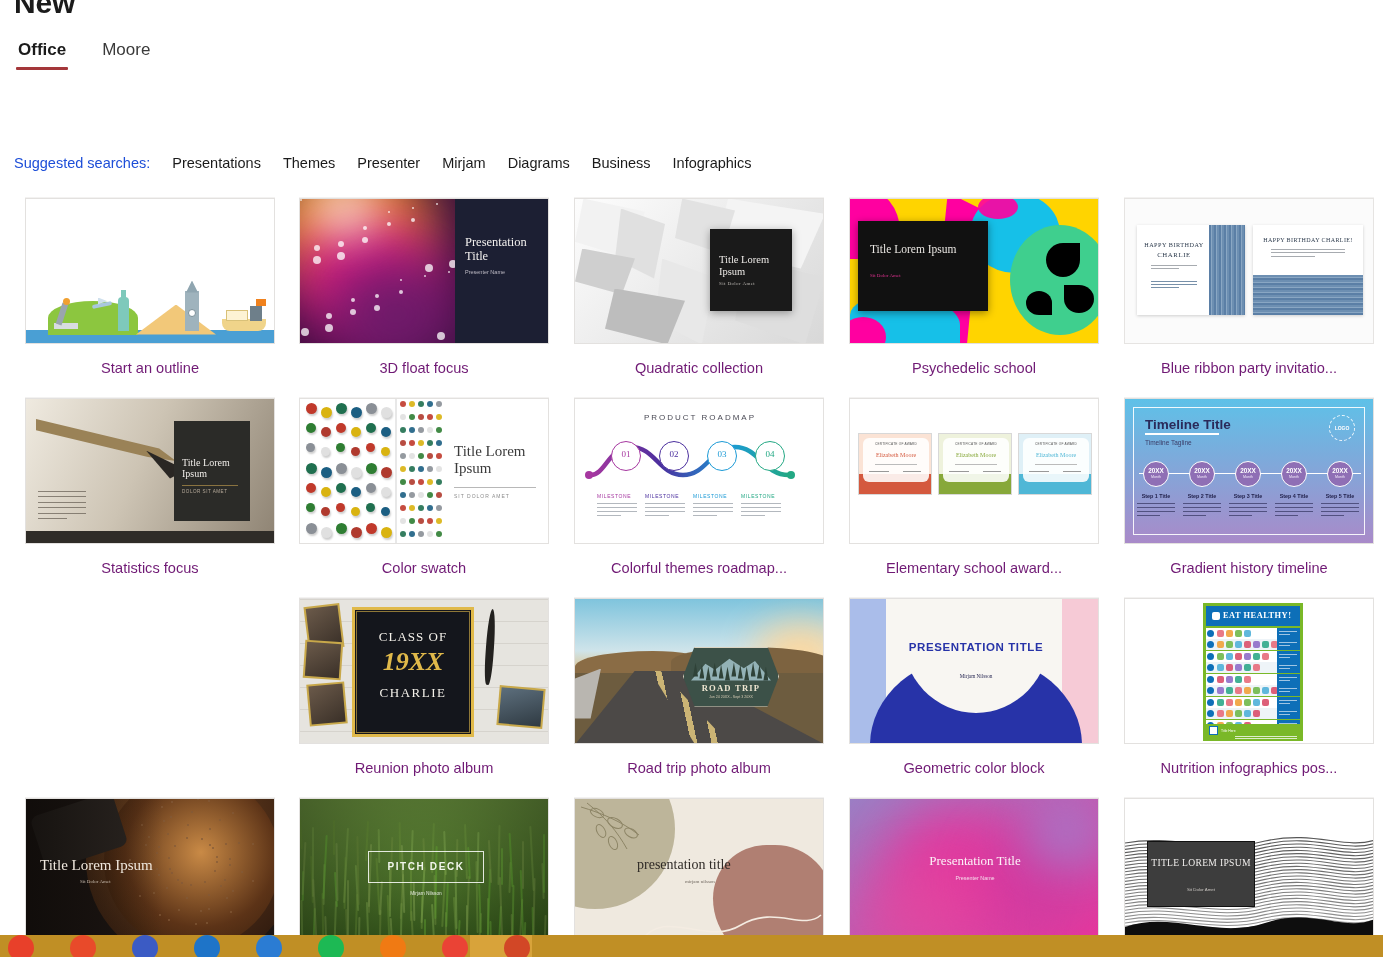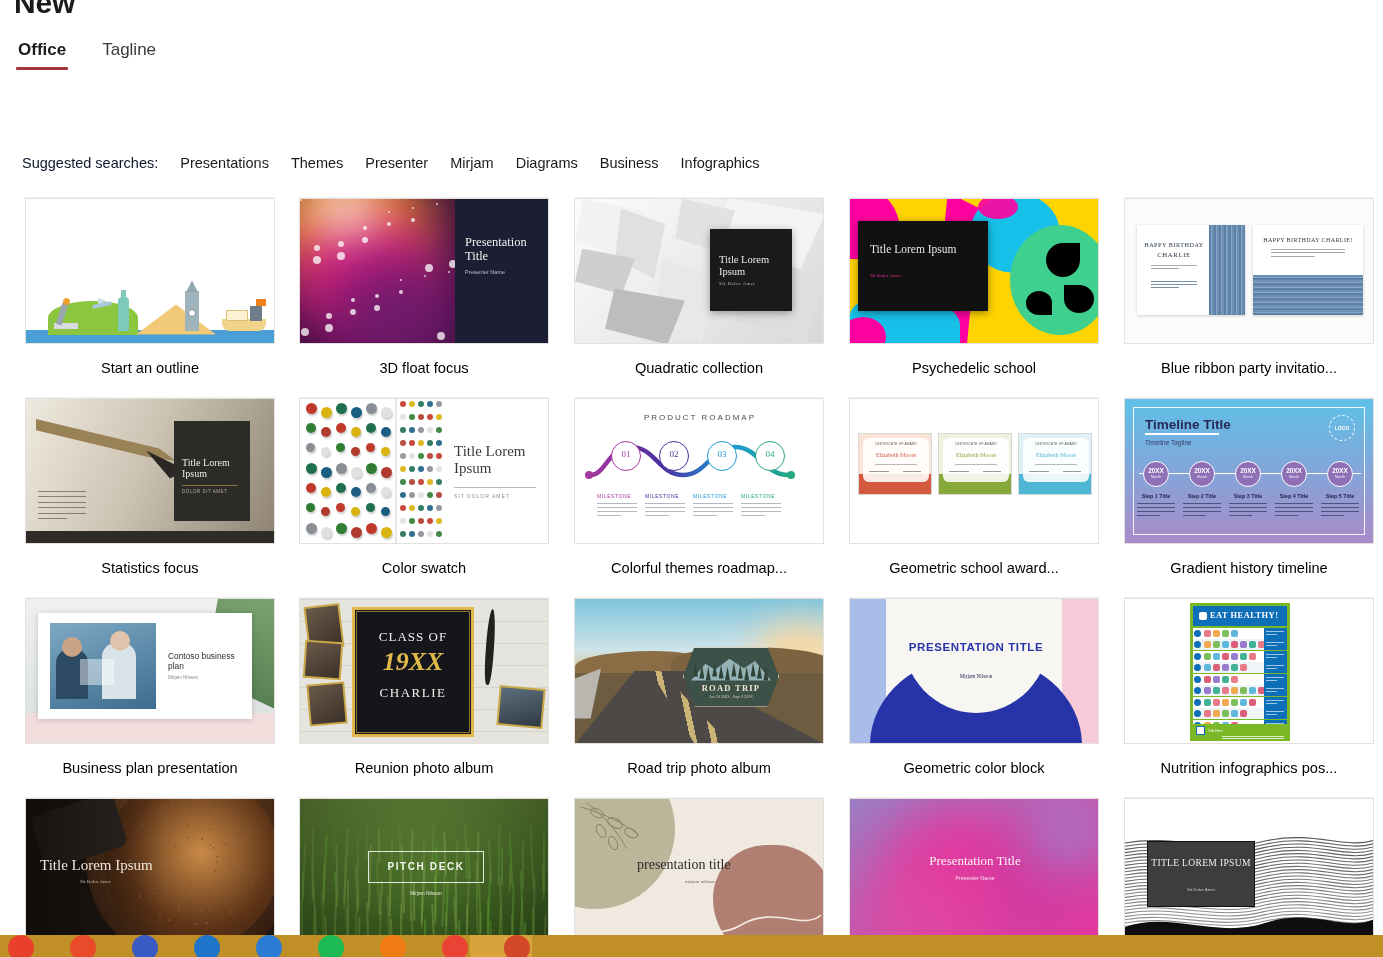--- a/index.html
+++ b/index.html
@@ -107,7 +107,7 @@
 
   <div class="tabs">
     <button class="tab active">Office</button>
-    <button class="tab">Tagline</button>
+    <button class="tab">Moore</button>
   </div>
 
 

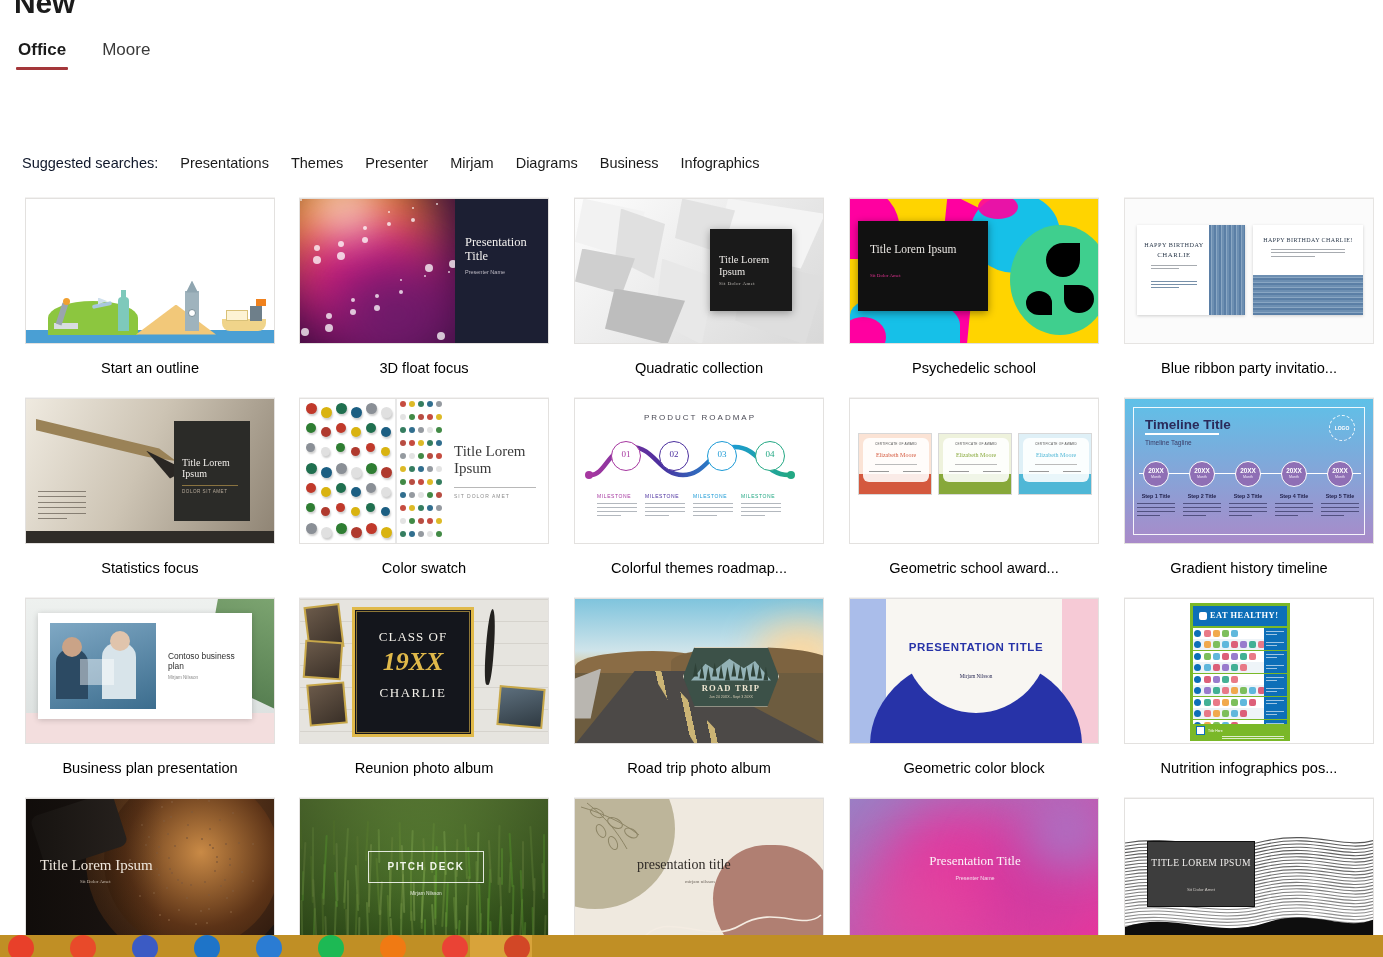--- a/index.html
+++ b/index.html
@@ -51,7 +51,7 @@
     position:absolute; left:14px; top:155px; display:flex; align-items:baseline; gap:0;
     font-size:14.5px; white-space:nowrap;
   }
-  .sug-label { color:#0f172a; margin-right:22px;margin-left:8px; }
+  .sug-label { color:#1d4ed8; margin-right:22px; }
   .sug-link {
     color:#1b1b1b; margin-right:22px; cursor:pointer; text-decoration:none;
   }

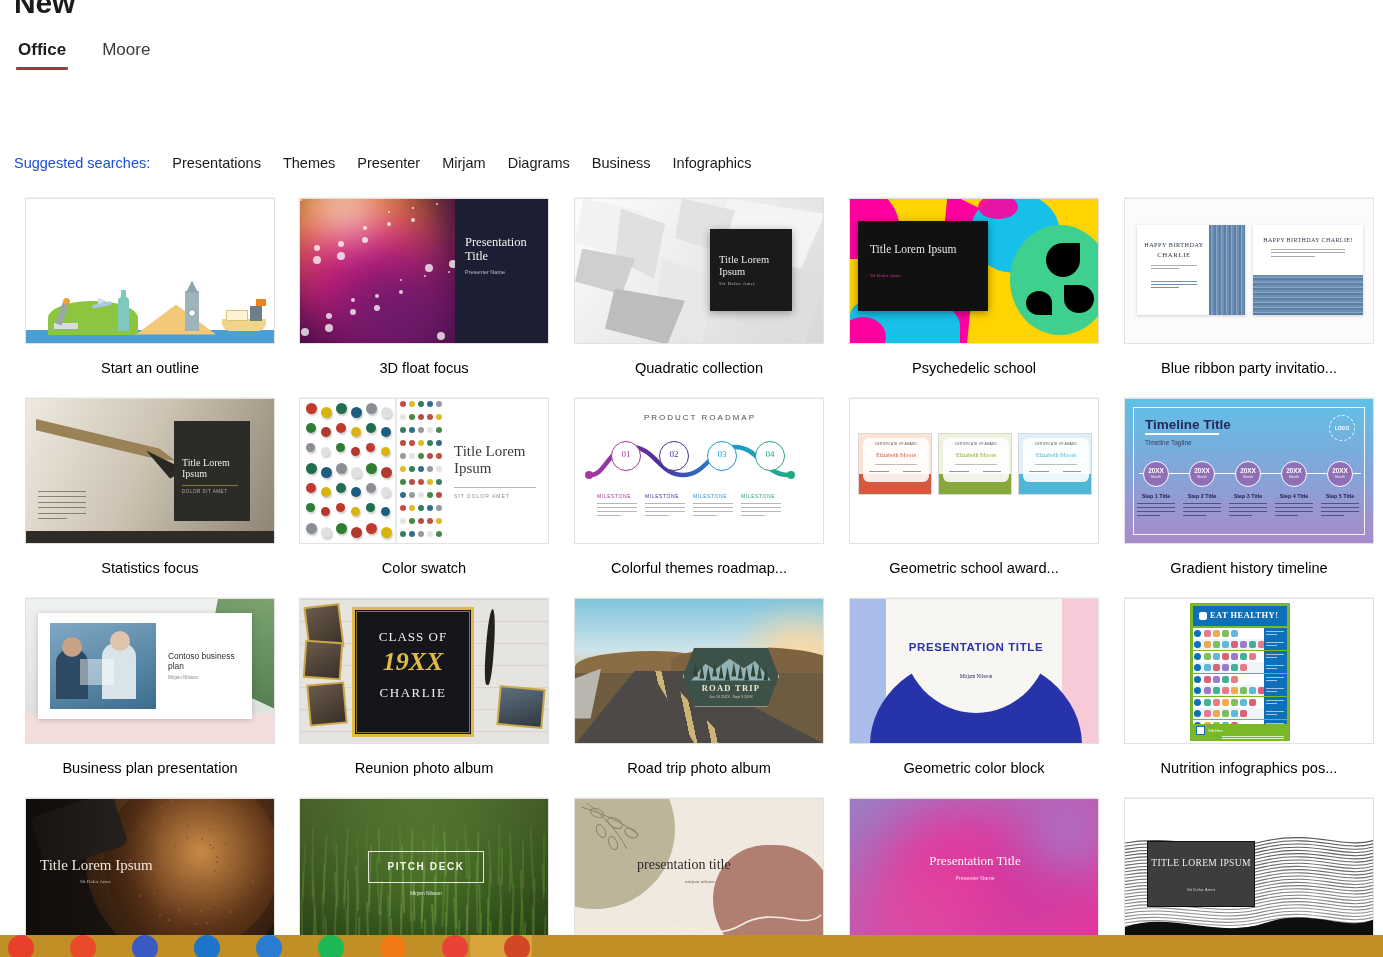--- a/index.html
+++ b/index.html
@@ -78,7 +78,7 @@
     border:1px solid #e3e1df;
   }
   .cap {
-    margin-top:16px; font-size:14.6px; color:#000000; text-align:center;
+    margin-top:16px; font-size:14.6px; color:#701a75; text-align:center;
     max-width:245px; white-space:nowrap; overflow:hidden;
   }
 

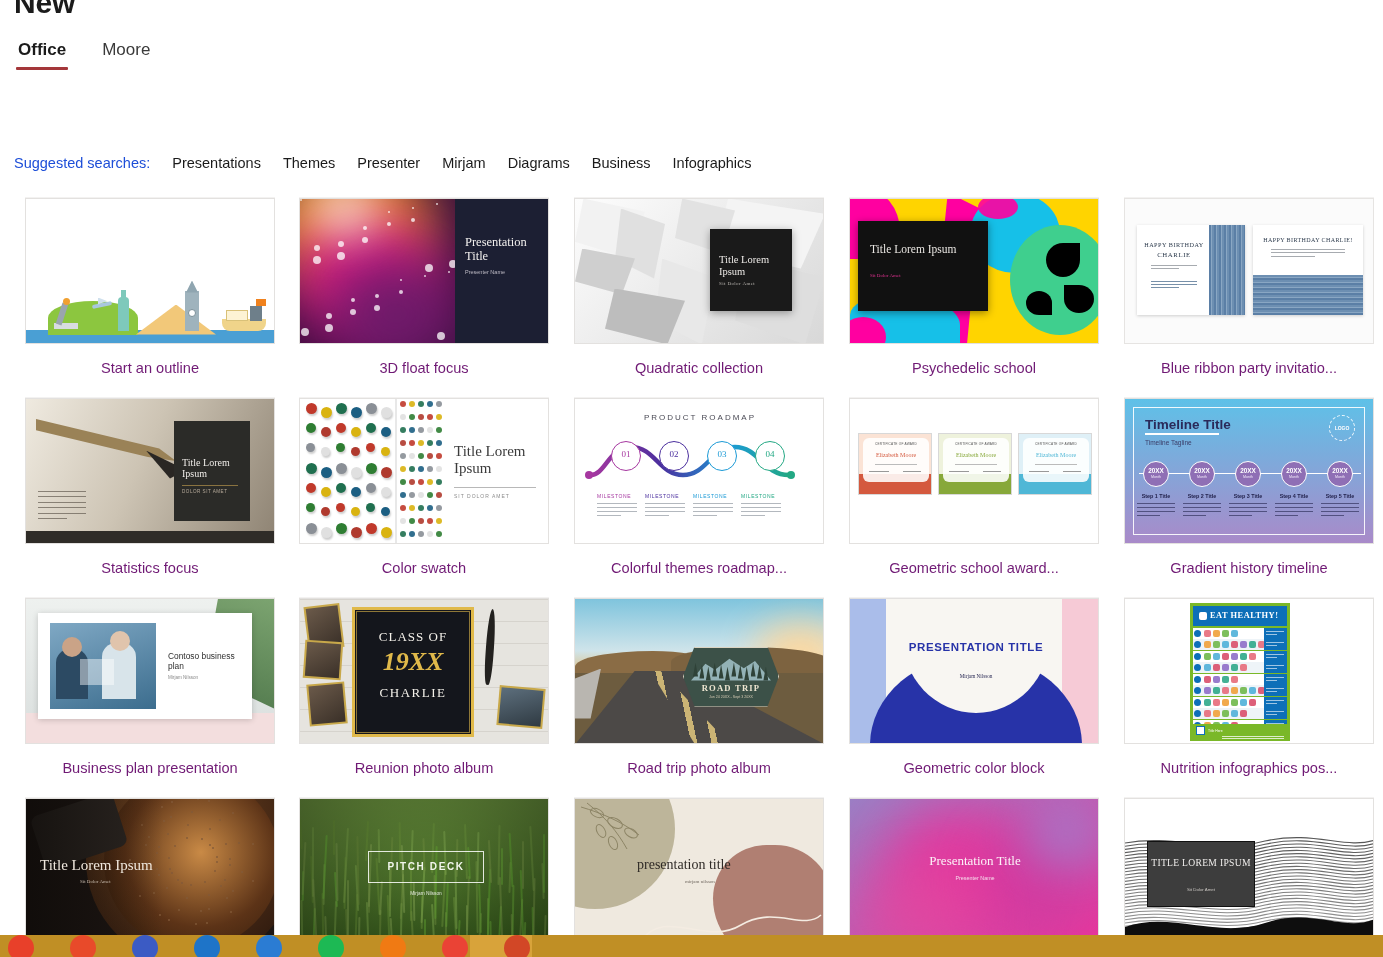--- a/index.html
+++ b/index.html
@@ -495,7 +495,7 @@
           </div>
             </div>
           </div>
-          <div class="cap">Geometric school award...</div>
+          <div class="cap">Elementary school award...</div>
         </div>
         <div class="cell" style="left: 1124px;">
           <div class="thumb-box">

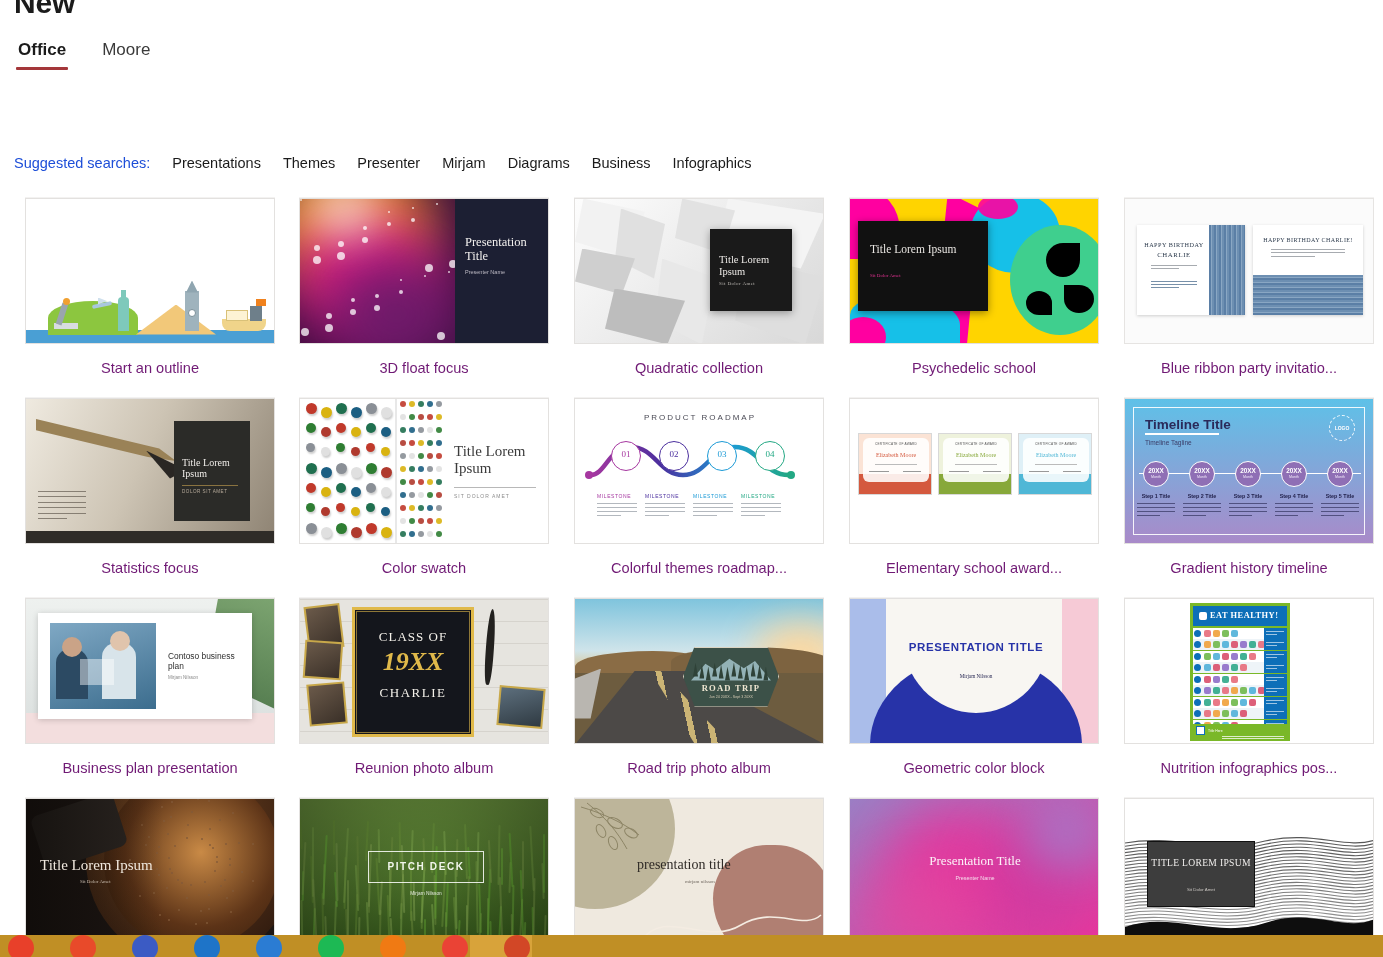--- a/index.html
+++ b/index.html
@@ -671,7 +671,7 @@
         <div class="cell" style="left: 1124px;">
           <div class="thumb-box">
             <div class="thumb plainwrap" style="width:250px;height:146px;background:#fff;display:block;position:relative;">
-              <div style="position:absolute;left:65px;top:4px;width:100px;height:138px;background:#7ab828;padding:3px;">
+              <div style="position:absolute;left:78px;top:4px;width:100px;height:138px;background:#7ab828;padding:3px;">
                 <div style="position:absolute;left:3px;top:3px;width:94px;height:20px;background:#0d6fb8;"></div>
                 <div style="position:absolute;left:9px;top:9px;width:8px;height:8px;background:#fff;border-radius:2px;"></div>
                 <div style="position:absolute;left:20px;top:8px;font-size:8.4px;font-weight:700;letter-spacing:.5px;color:#fff;font-family:'Liberation Serif',serif;">EAT HEALTHY!</div>

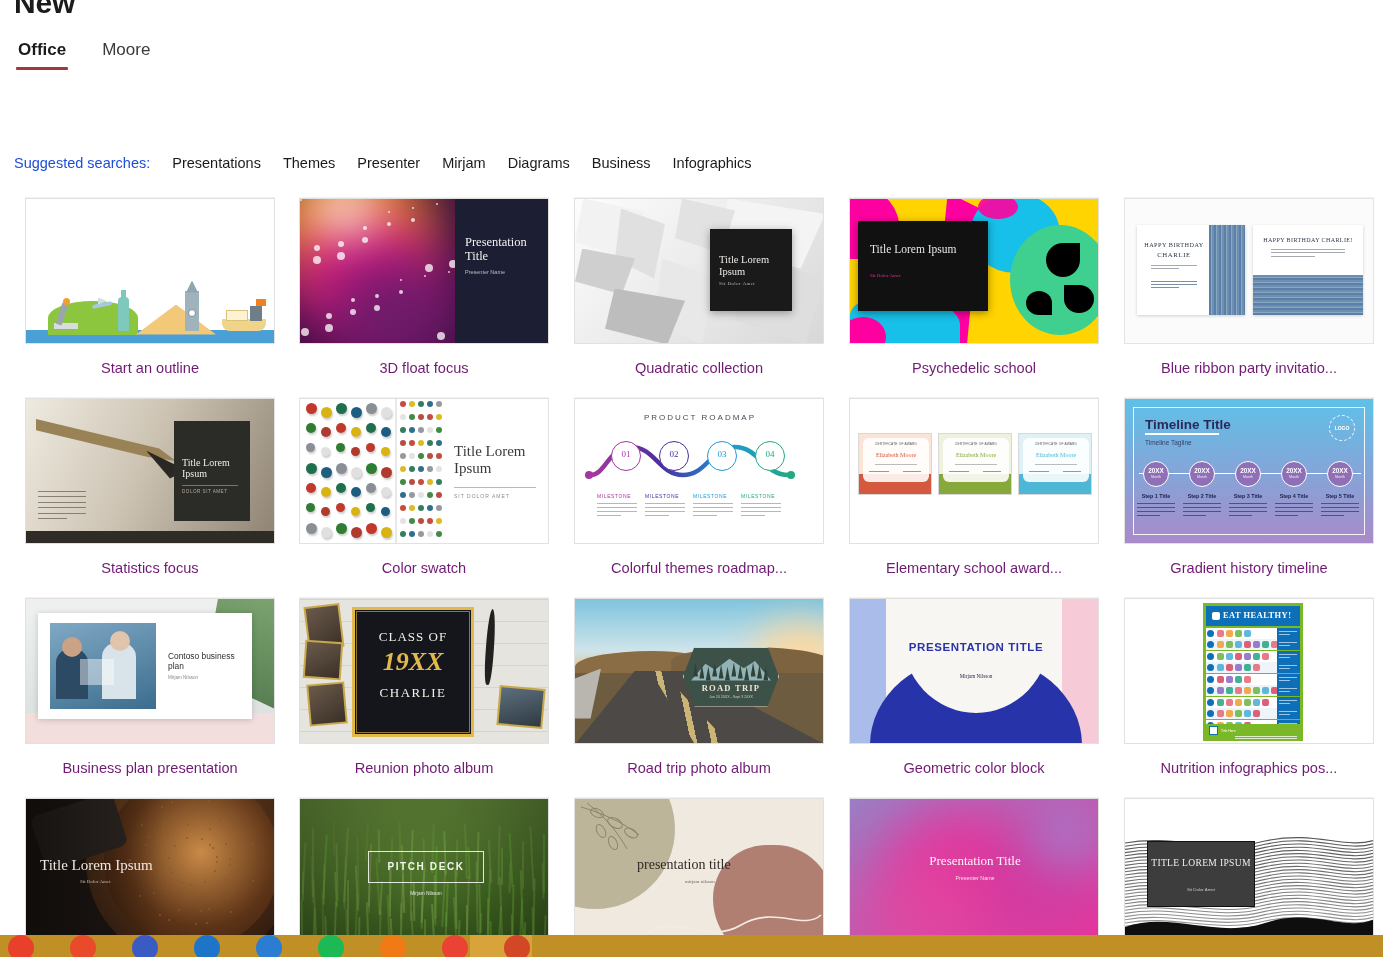--- a/index.html
+++ b/index.html
@@ -573,25 +573,6 @@
         </div>
       </div>
       <div class="row" id="grid-row-2">
-        <div class="cell" style="left: 25px;">
-          <div class="thumb-box">
-            <div class="thumb" style="width:250px;height:146px;background:linear-gradient(180deg,#eef1ef,#d9dedd);">
-              <div style="position:absolute;right:0;top:0;width:70px;height:110px;background:linear-gradient(200deg,#6f9b62,#3f6b3a);clip-path:polygon(20% 0,100% 0,100% 100%,0 70%);opacity:.9;"></div>
-              <div style="position:absolute;left:0;bottom:0;width:250px;height:30px;background:#f3dede;"></div>
-              <div style="position:absolute;left:12px;top:14px;width:214px;height:106px;background:#fff;box-shadow:0 1px 6px rgba(0,0,0,.18);"></div>
-              <div style="position:absolute;left:24px;top:24px;width:106px;height:86px;background:linear-gradient(160deg,#7fa8c4,#3c6d8e);overflow:hidden;">
-          <div style="position:absolute;left:6px;top:26px;width:32px;height:50px;background:#2c4a63;border-radius:14px 14px 0 0;"></div>
-          <div style="position:absolute;left:12px;top:14px;width:20px;height:20px;background:#caa387;border-radius:50%;"></div>
-          <div style="position:absolute;left:52px;top:20px;width:34px;height:56px;background:#d8e4ea;border-radius:14px 14px 0 0;"></div>
-          <div style="position:absolute;left:60px;top:8px;width:20px;height:20px;background:#e0c4ac;border-radius:50%;"></div>
-          <div style="position:absolute;left:30px;top:36px;width:34px;height:26px;background:rgba(255,255,255,.45);"></div>
-        </div>
-              <div style="position:absolute;left:142px;top:52px;width:76px;font-size:8.4px;line-height:10px;color:#2e2e2e;font-family:'Liberation Sans',sans-serif;">Contoso business plan</div>
-              <div style="position:absolute;left:142px;top:76px;font-size:4.6px;color:#8b8b8b;font-family:'Liberation Sans',sans-serif;">Mirjam Nilsson</div>
-            </div>
-          </div>
-          <div class="cap">Business plan presentation</div>
-        </div>
         <div class="cell" style="left: 299px;">
           <div class="thumb-box">
             <div class="thumb" style="width:250px;height:146px;background:#e6e4df;">

